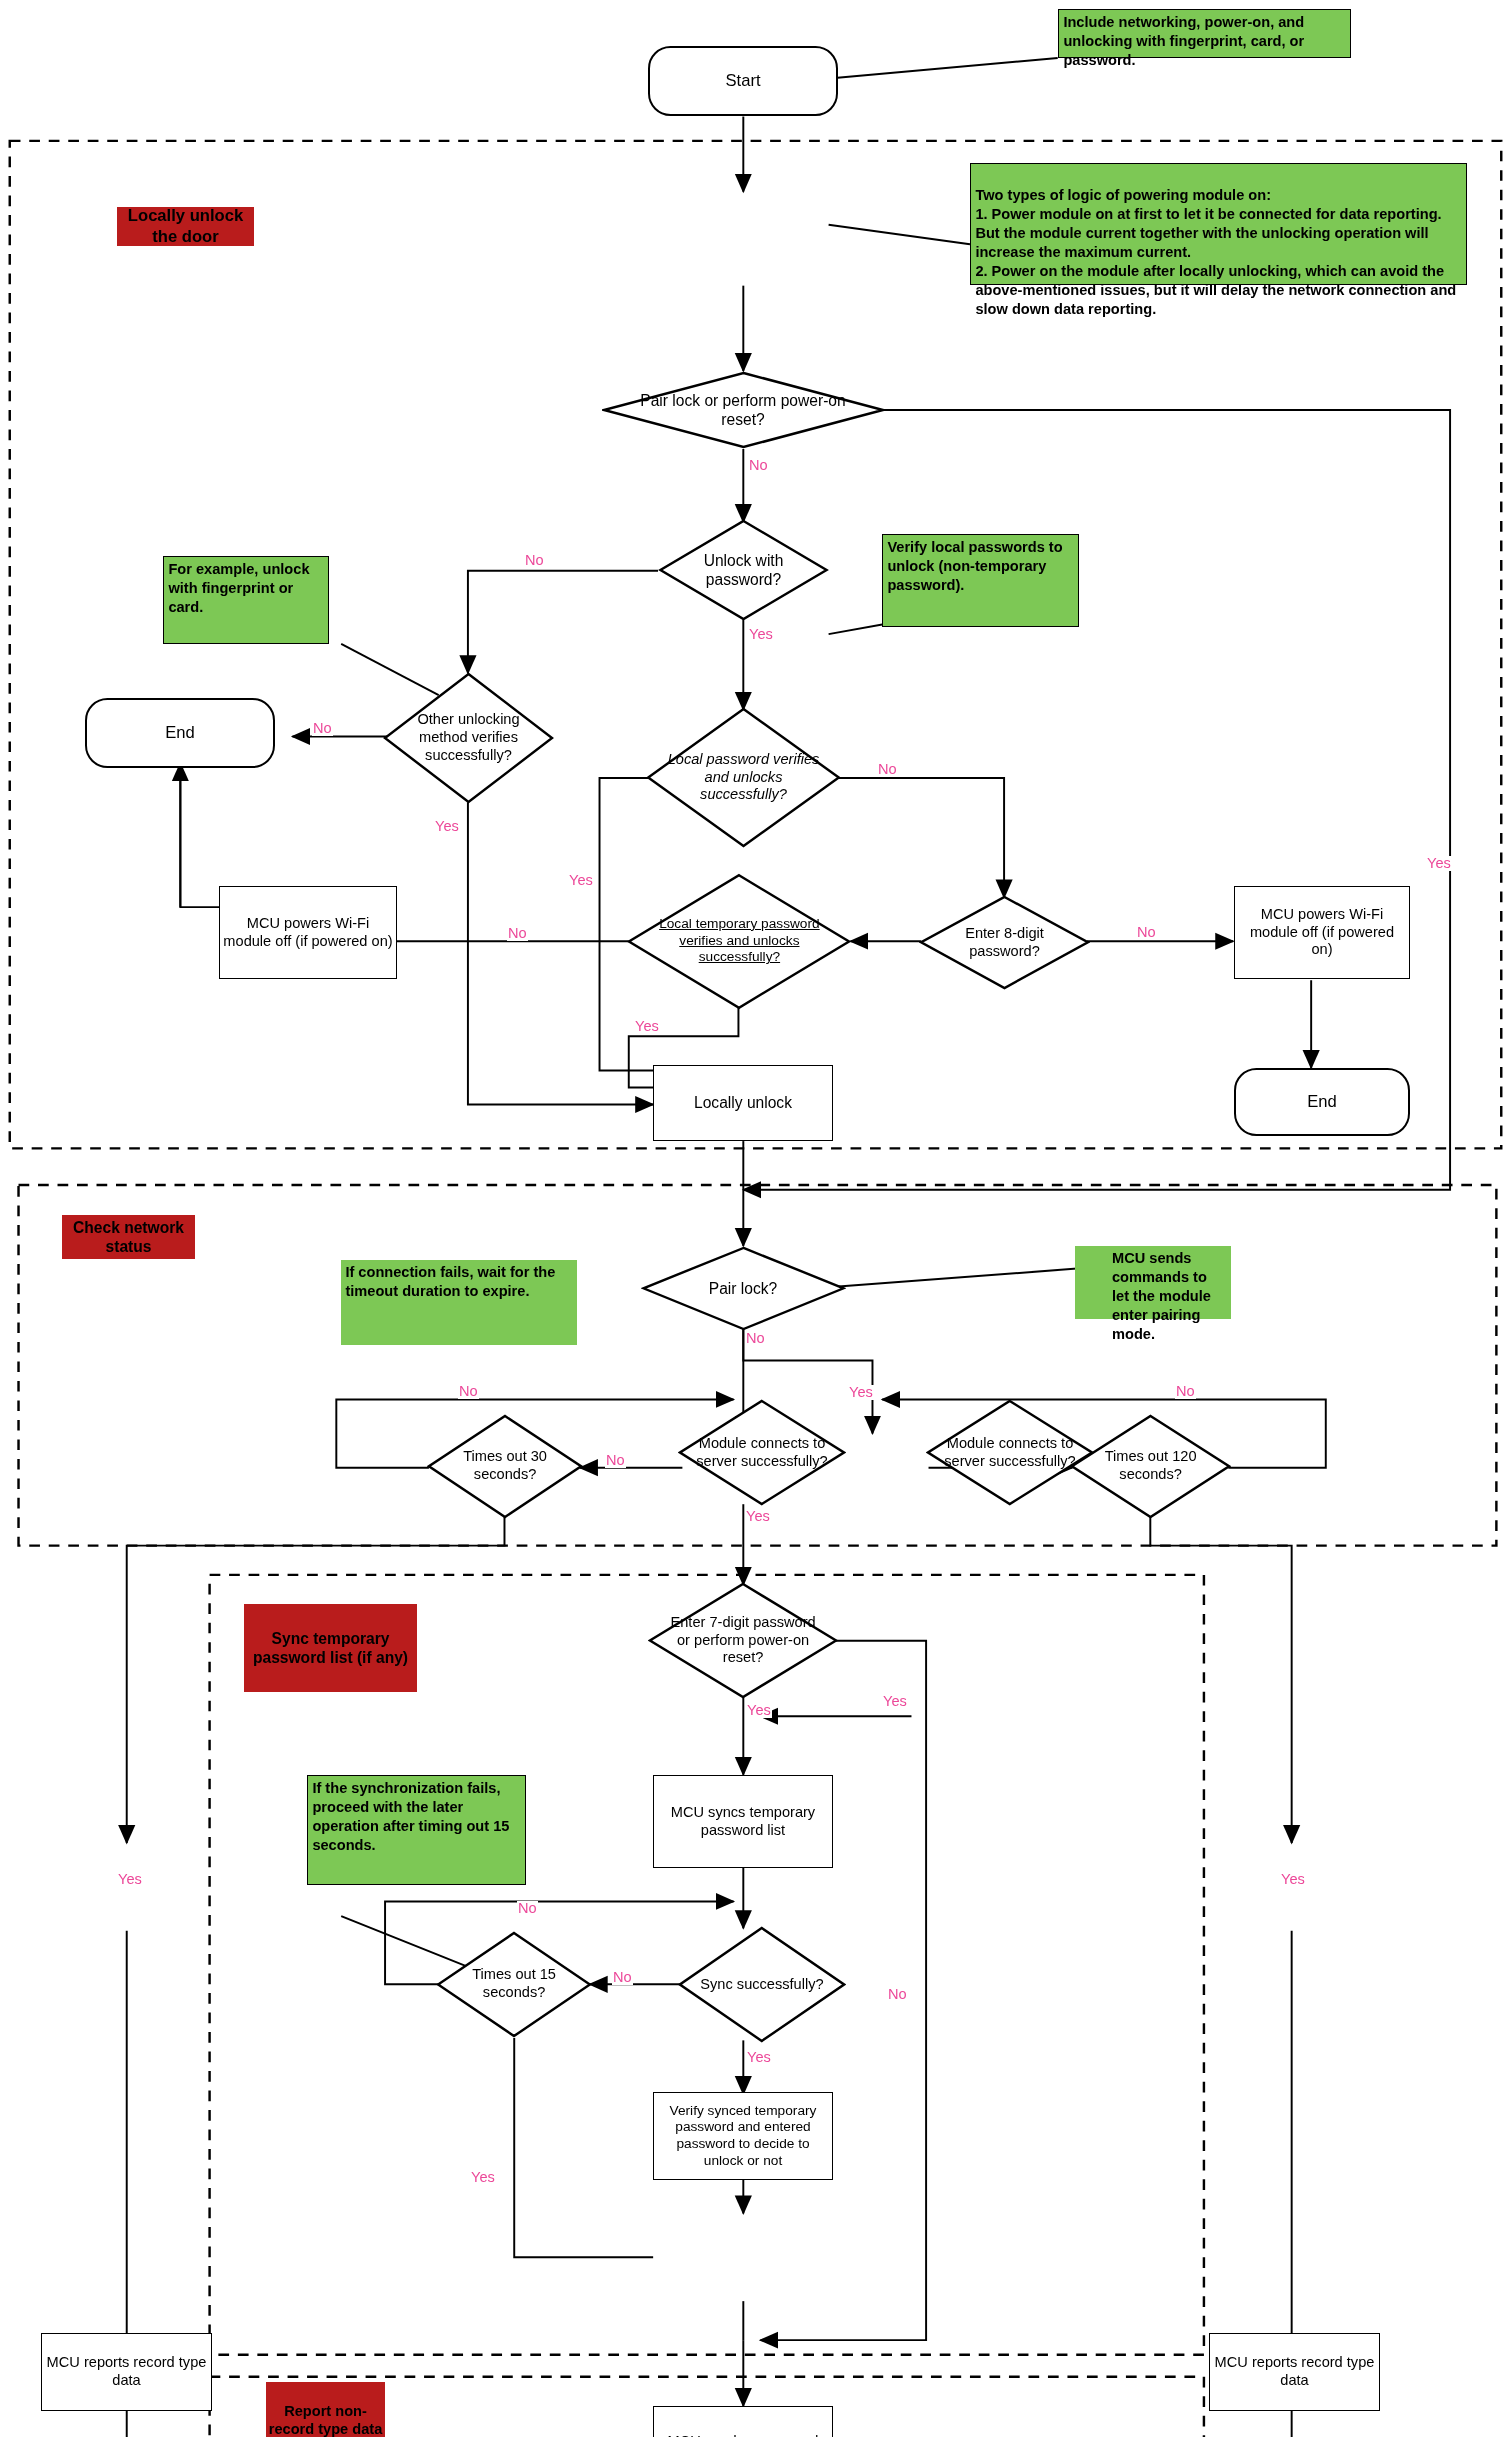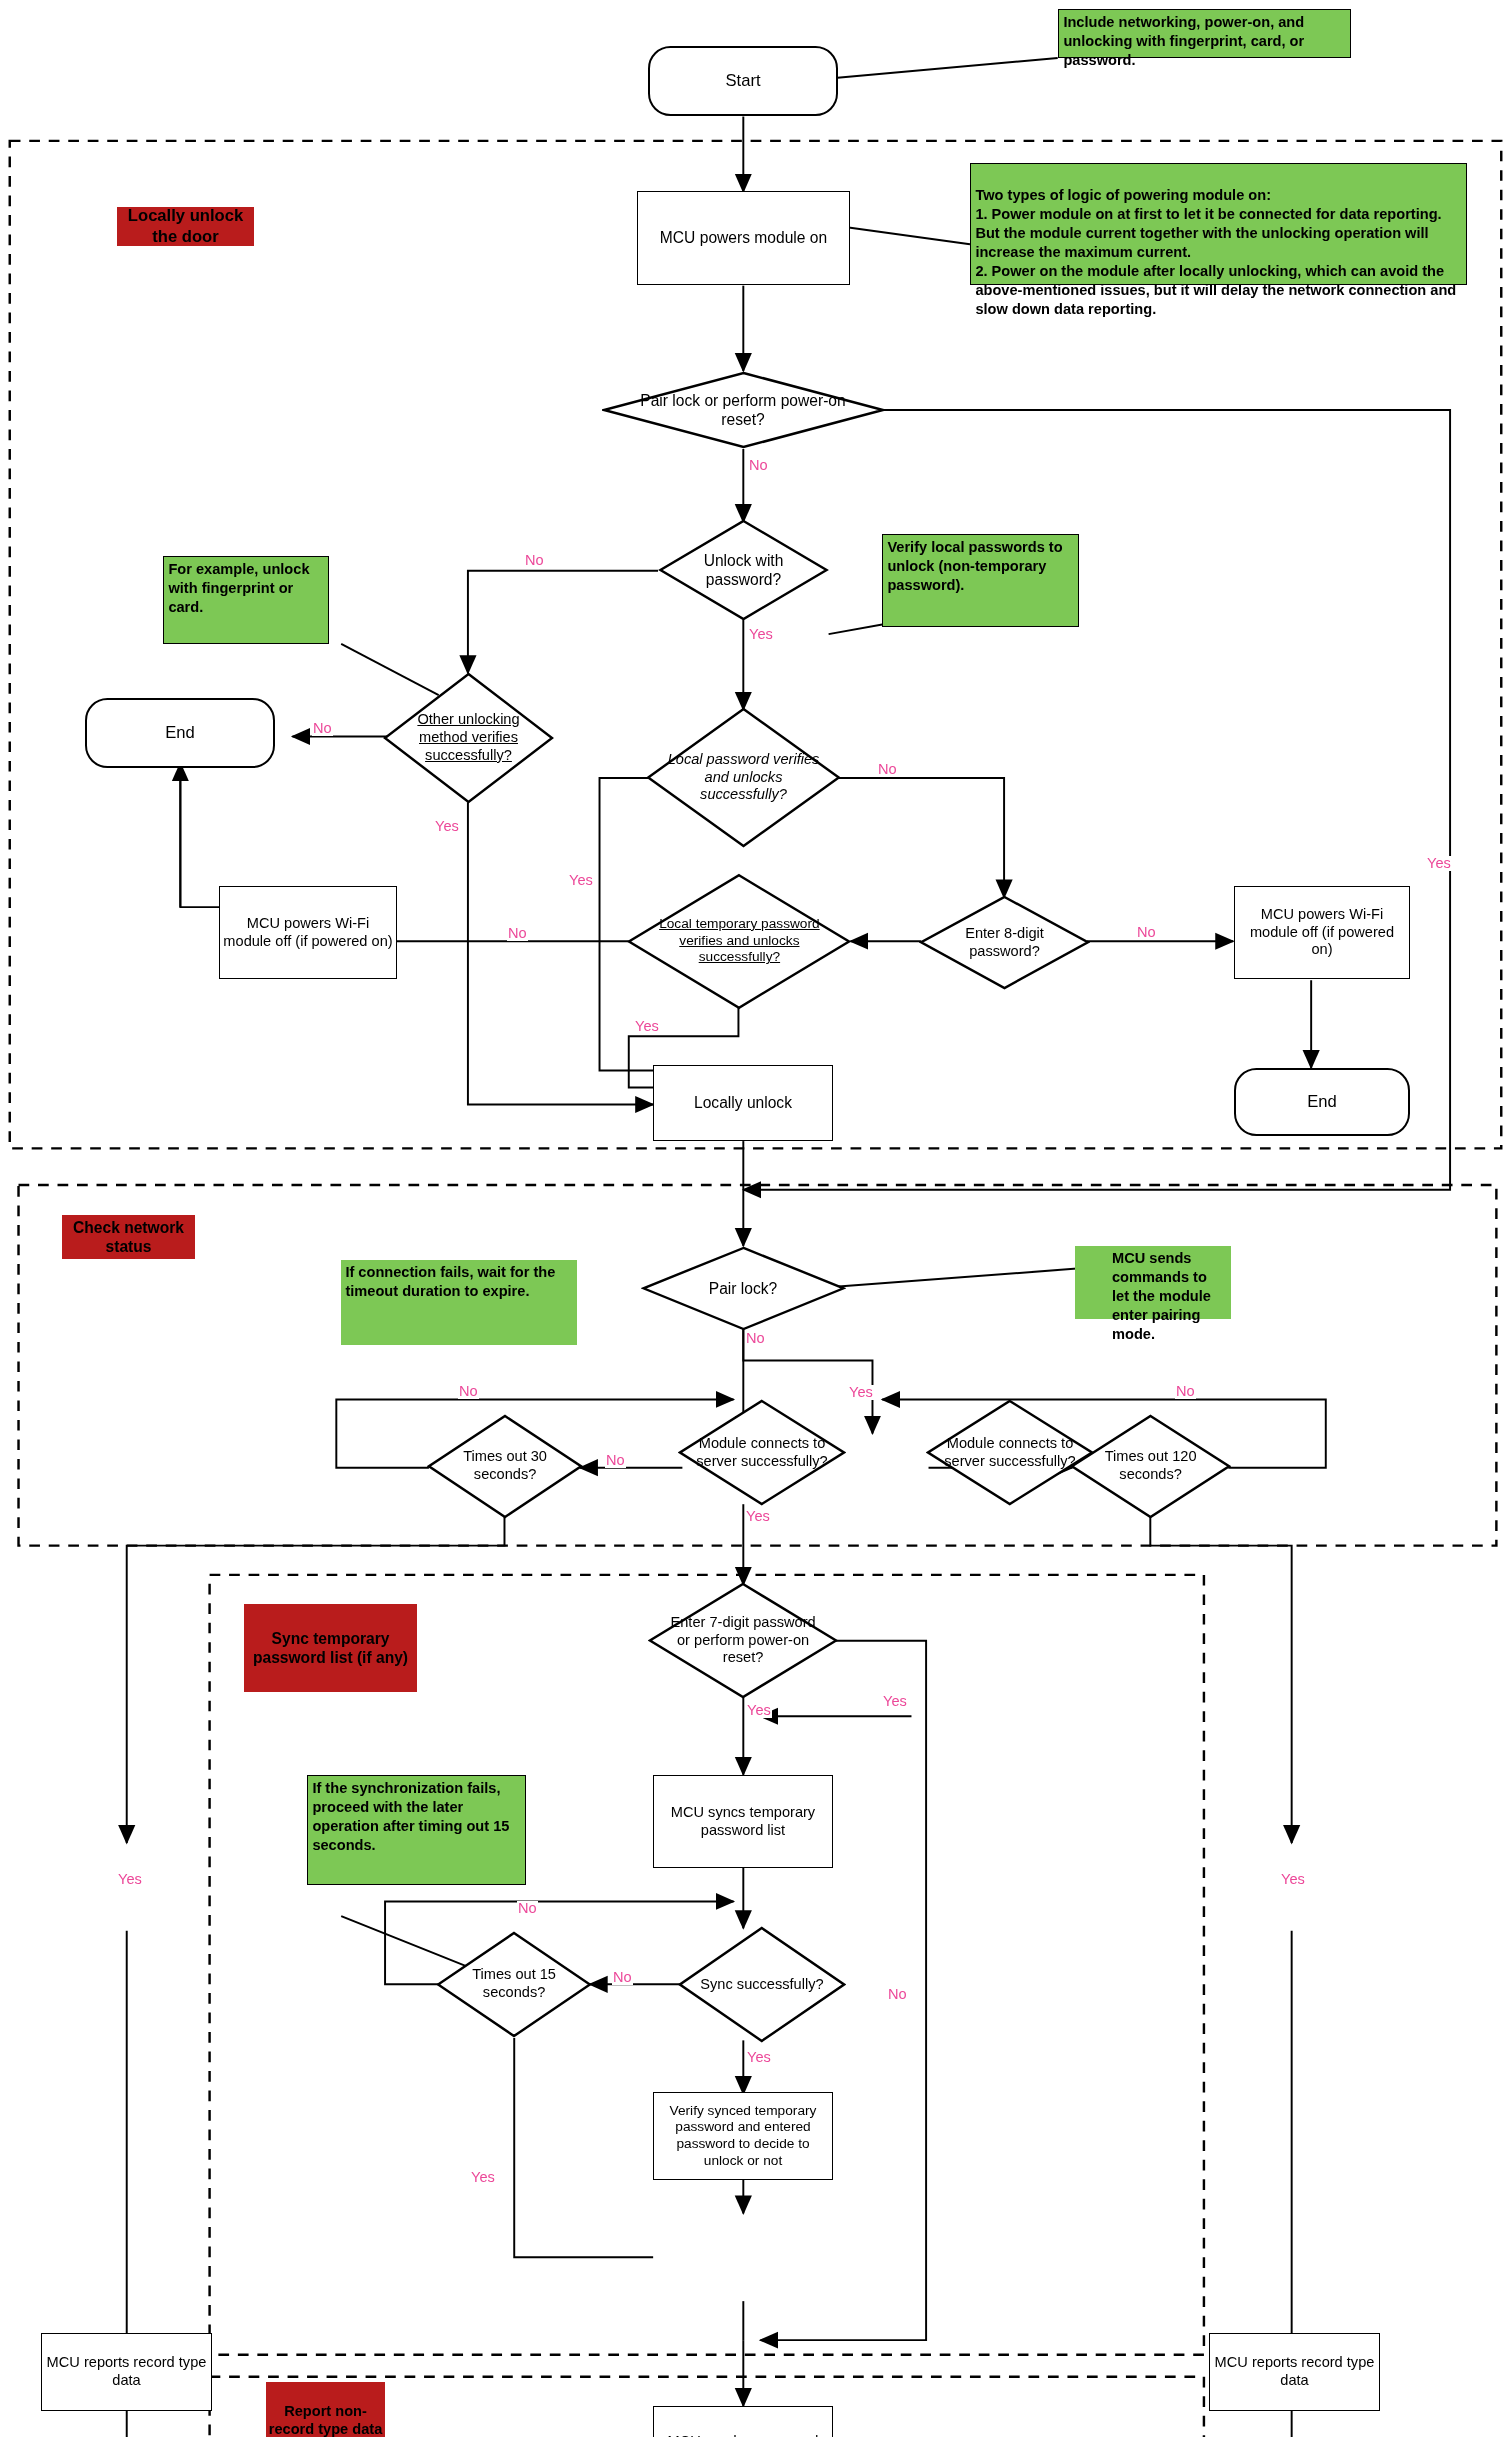--- a/index.html
+++ b/index.html
@@ -216,9 +216,6 @@
   <span>Start</span>
 </div>
 
-<div class="node proc fs32" style="left:637px;top:191px;width:213px;height:94px;">
-  <span>MCU powers module on</span>
-</div>
 
 <div class="dec-wrap" style="left:602px;top:371px;width:283px;height:78px;">
   <svg width="283" height="78" viewBox="0 0 580 160">

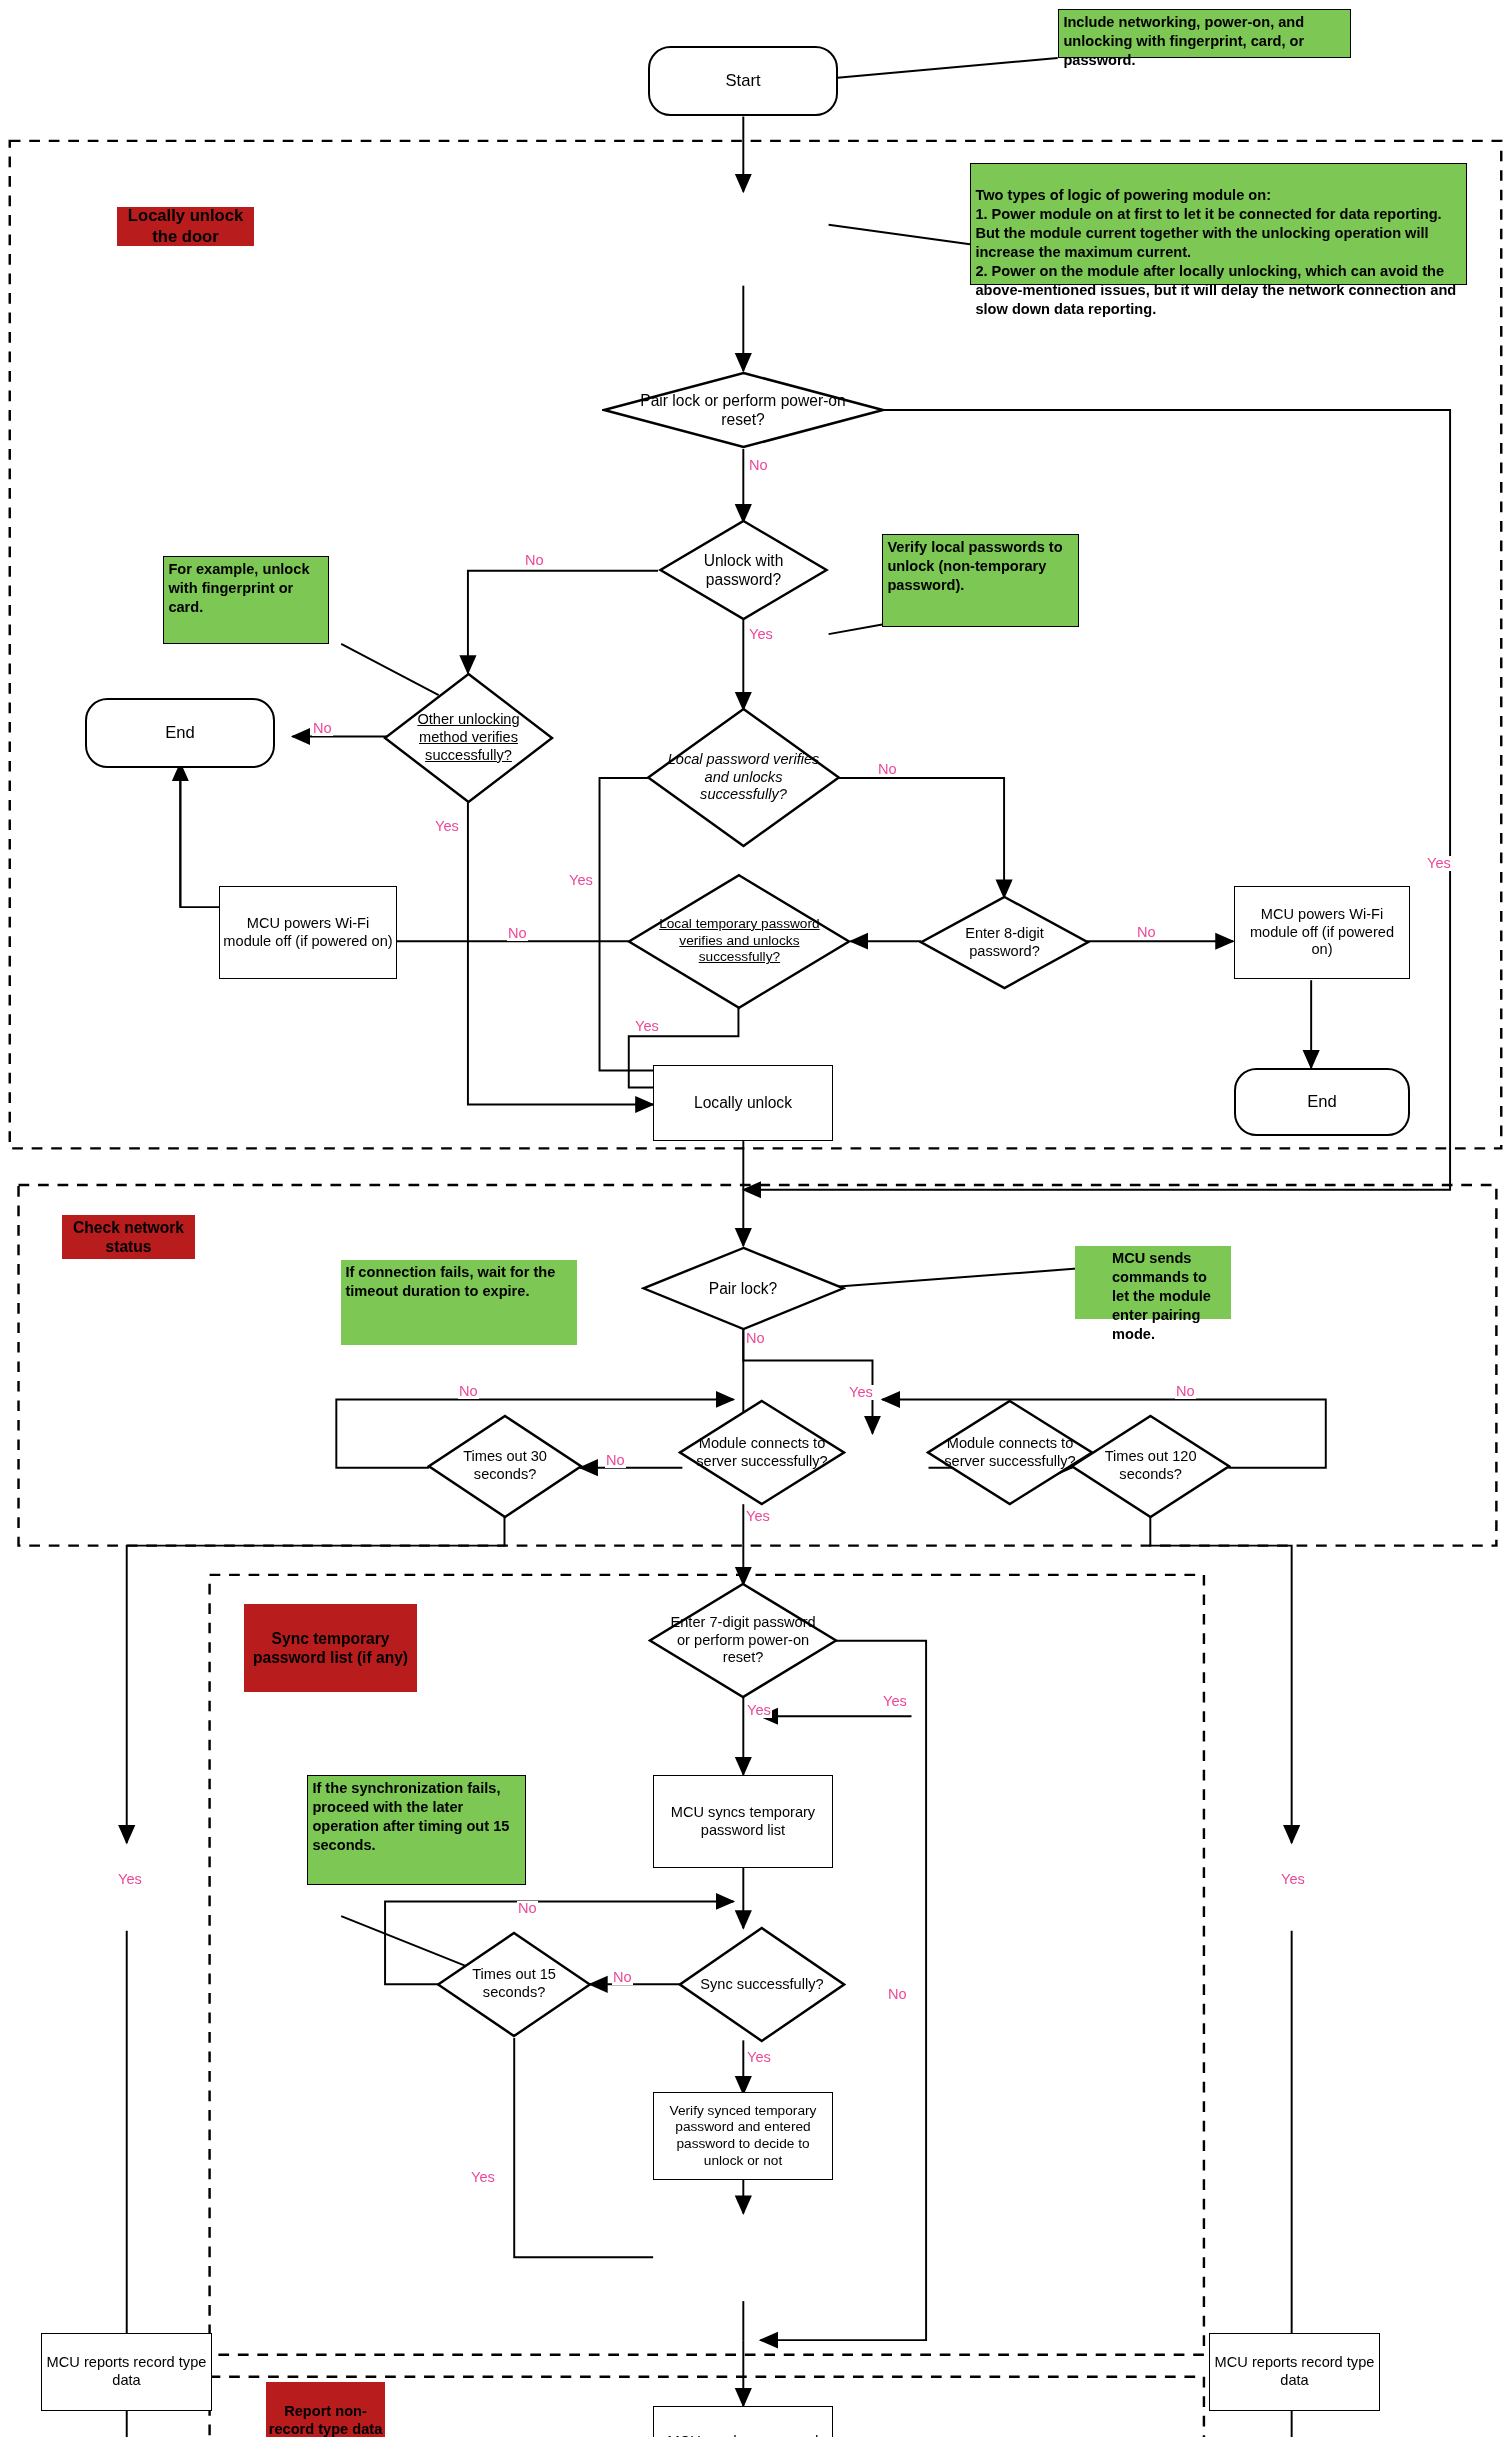--- a/index.html
+++ b/index.html
@@ -239,7 +239,7 @@
   <svg width="171" height="132" viewBox="0 0 350 270">
         <polygon points="175,4 346,135 175,266 4,135" fill="#fff" stroke="#000" stroke-width="5"></polygon>
       </svg>
-  <div class="dec-txt fs30" style="left:17px;top:32px;width:137px;height:68px;text-decoration:underline;">
+  <div class="dec-txt fs30" style="left:17px;top:32px;width:137px;height:68px;">
     <span>Other unlocking method verifies successfully?</span>
   </div>
 </div>

